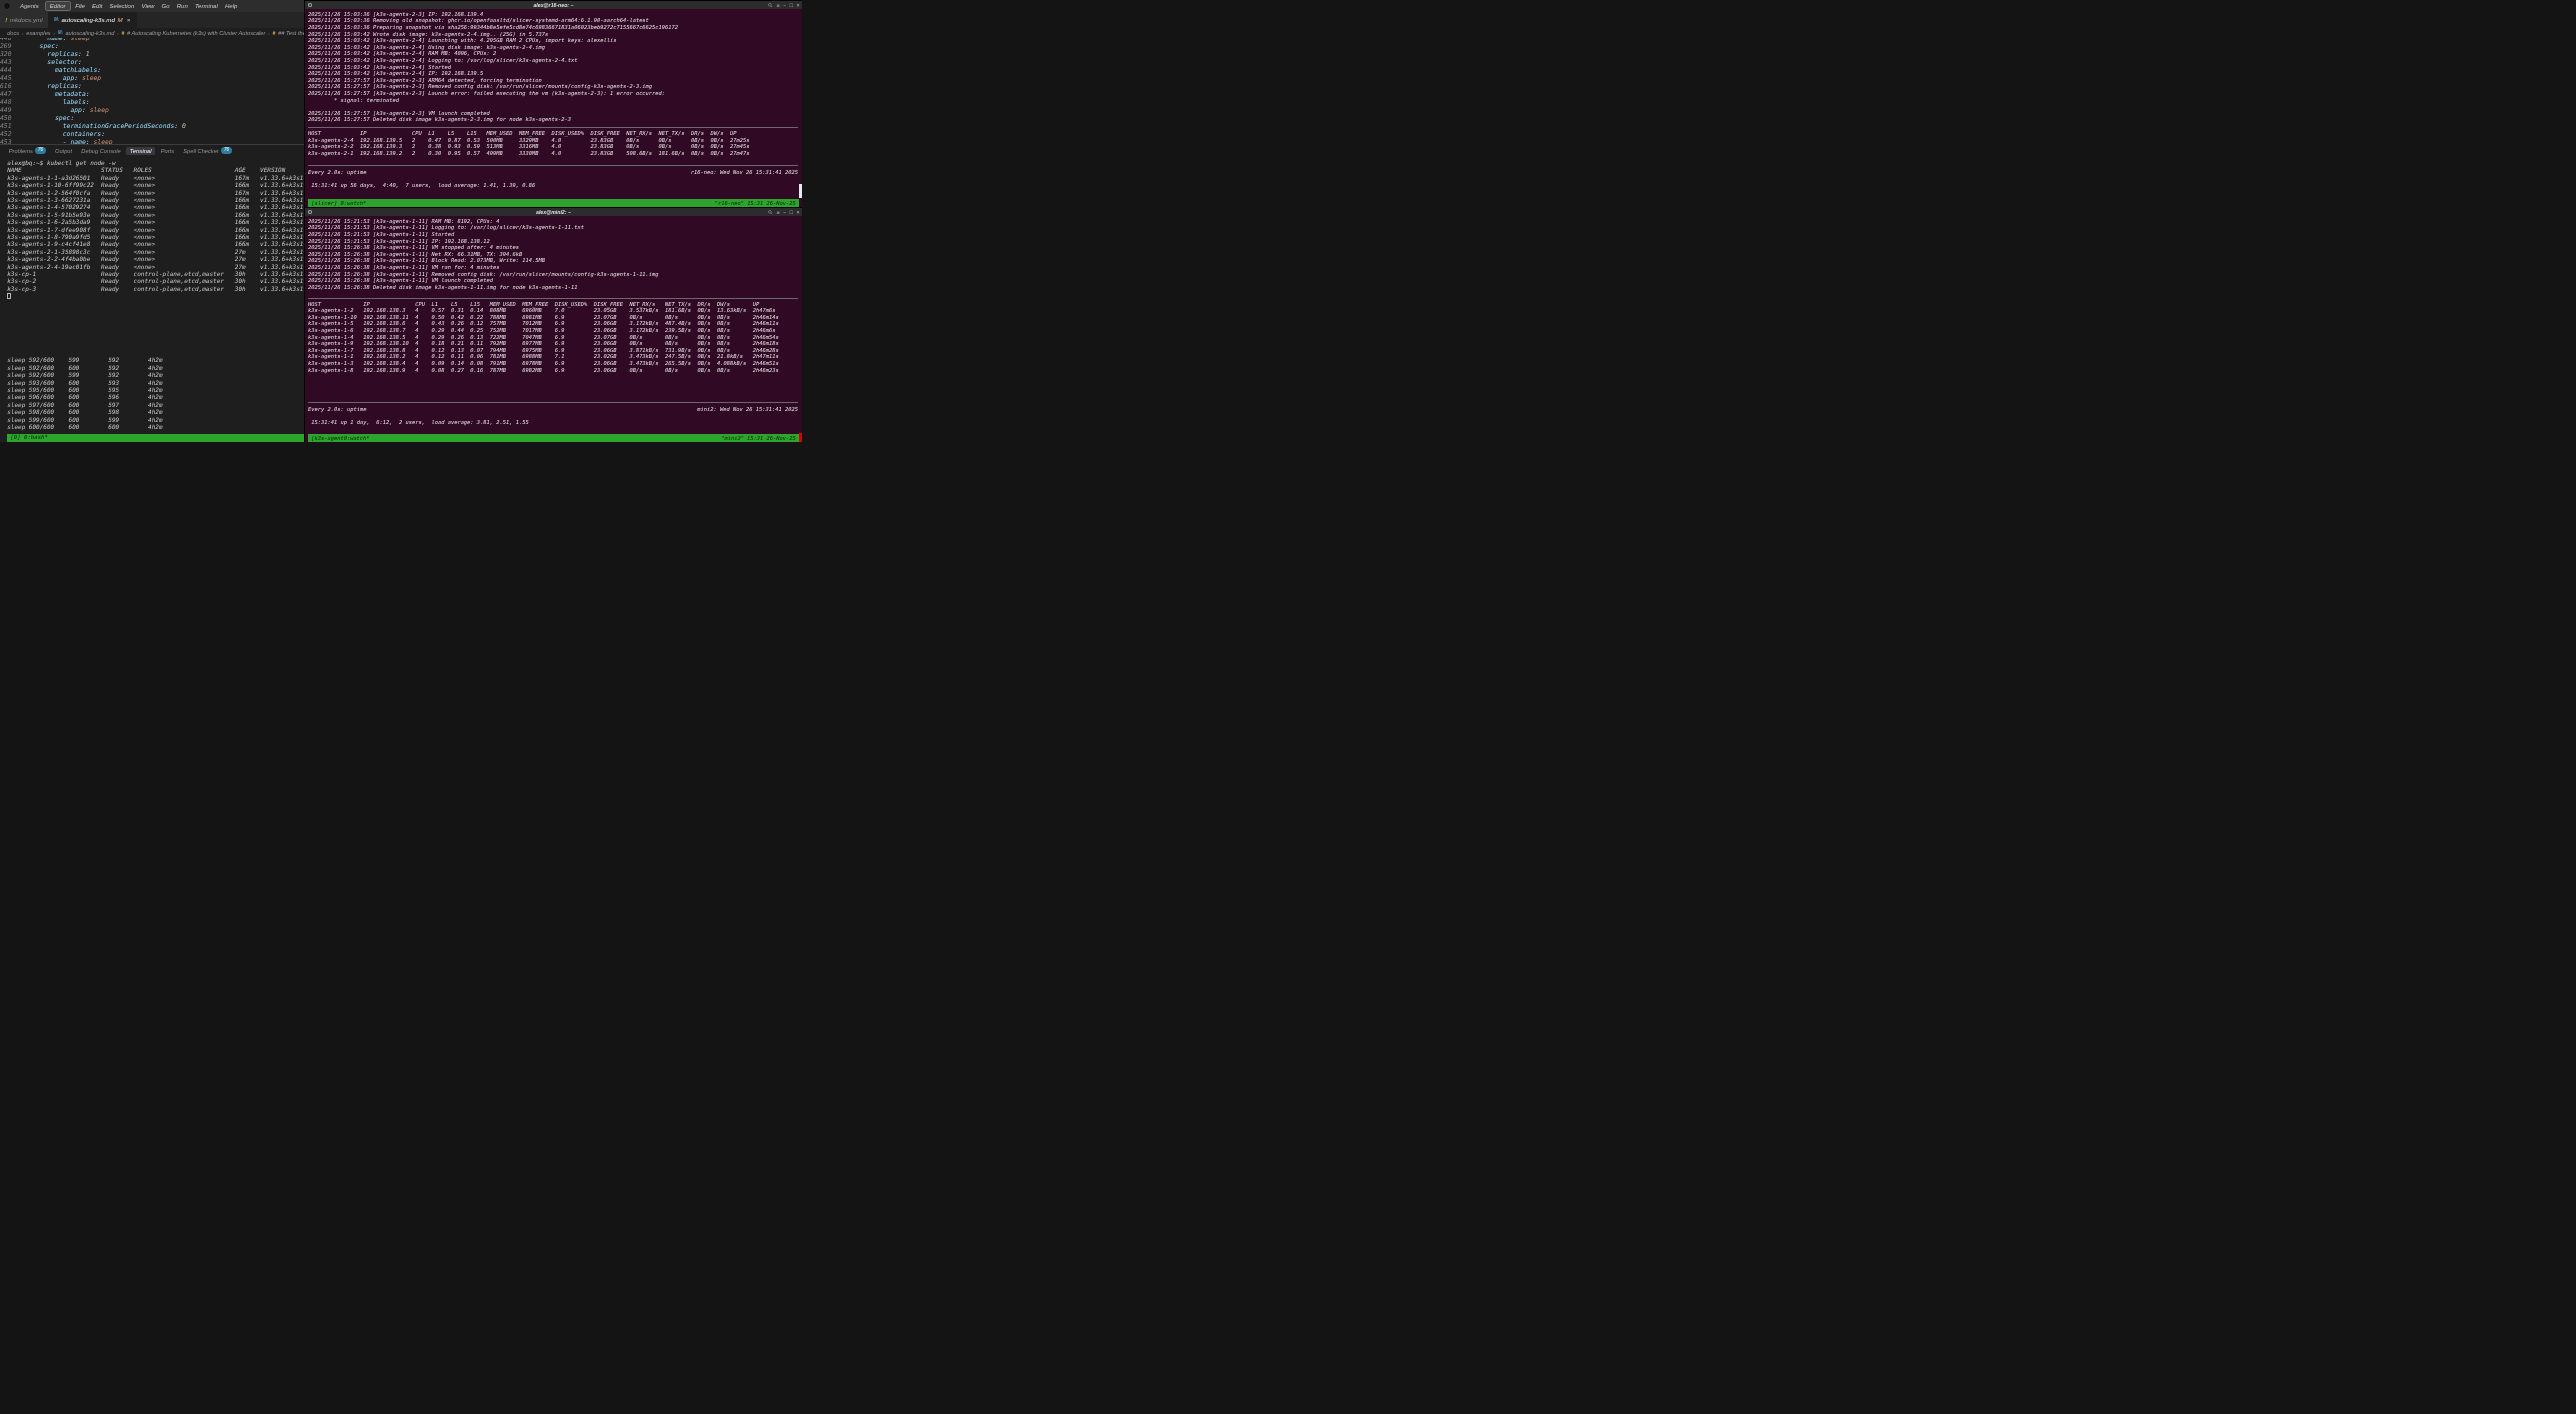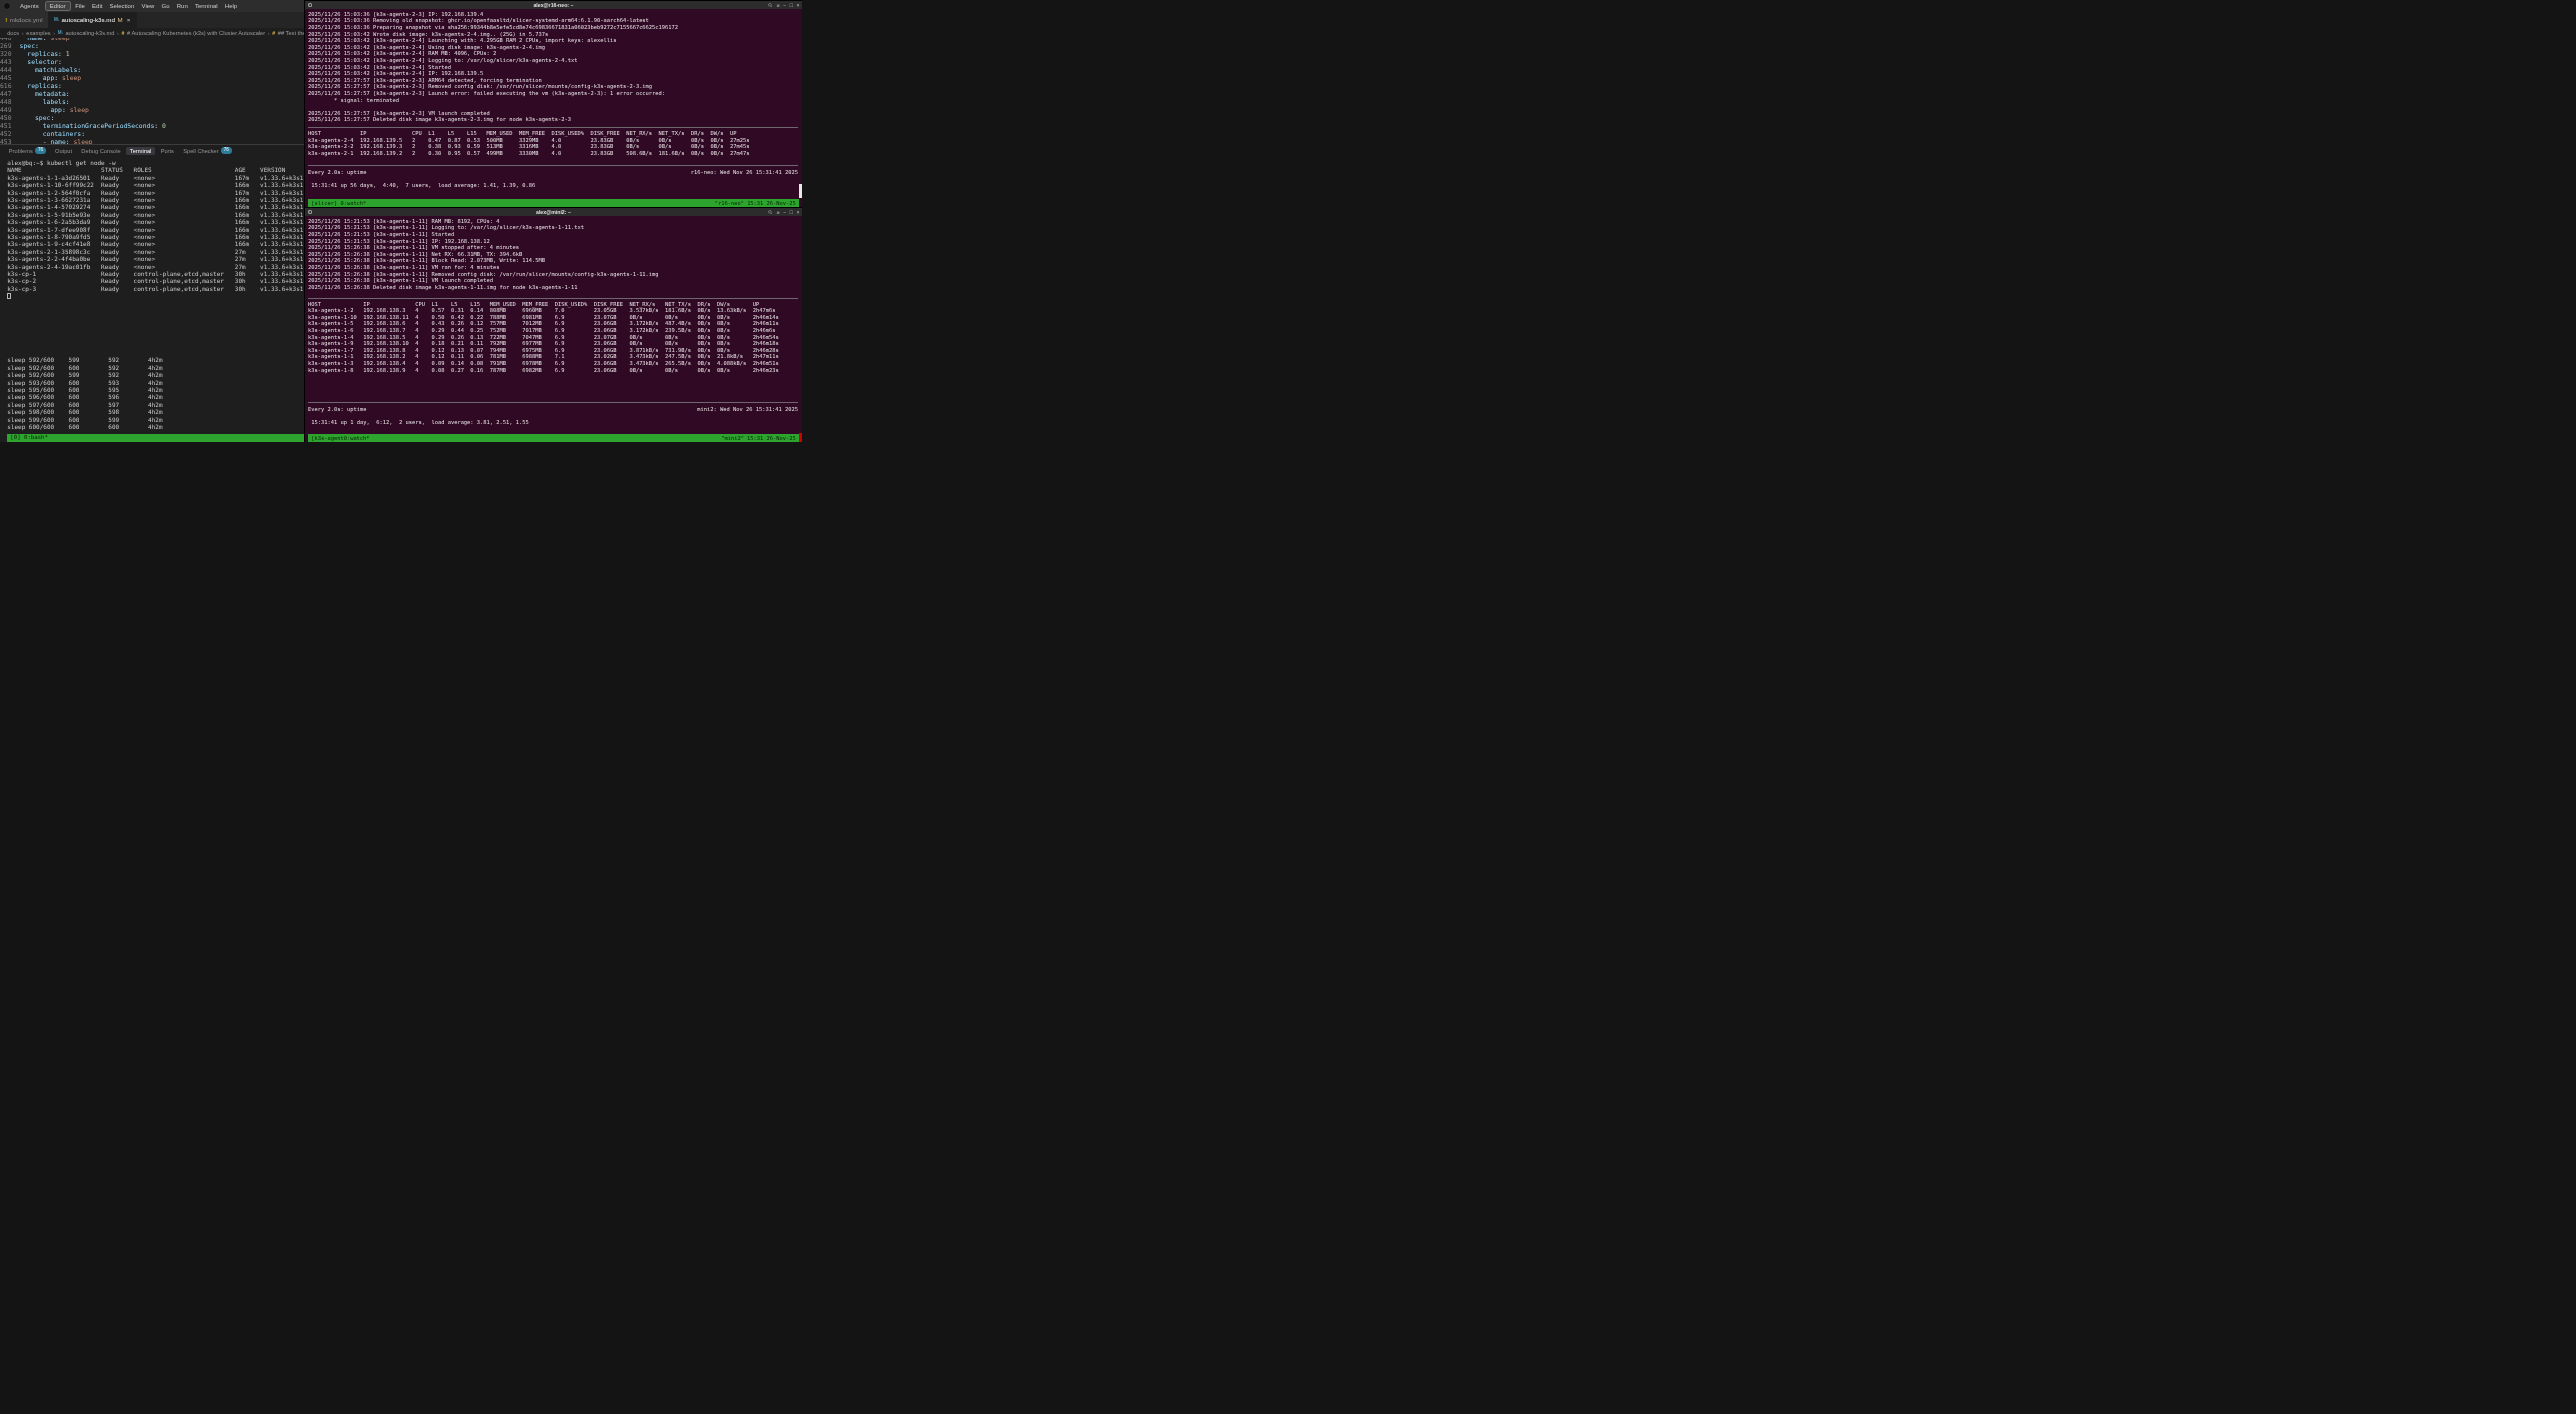--- a/index.html
+++ b/index.html
@@ -5,7 +5,7 @@
   *{box-sizing:border-box;}
   html,body{margin:0;padding:0;background:#141414;}
   body{width:808px;height:442px;overflow:hidden;font-family:"Liberation Sans",sans-serif;}
-  .screen{display:flex;width:802px;height:442px;}
+  .screen{display:flex;width:802px;height:442px;font-style:italic;}
 
   
   .vscode{width:305px;height:100%;display:flex;flex-direction:column;background:#1e1e1e;border-right:0.5px solid #000;}

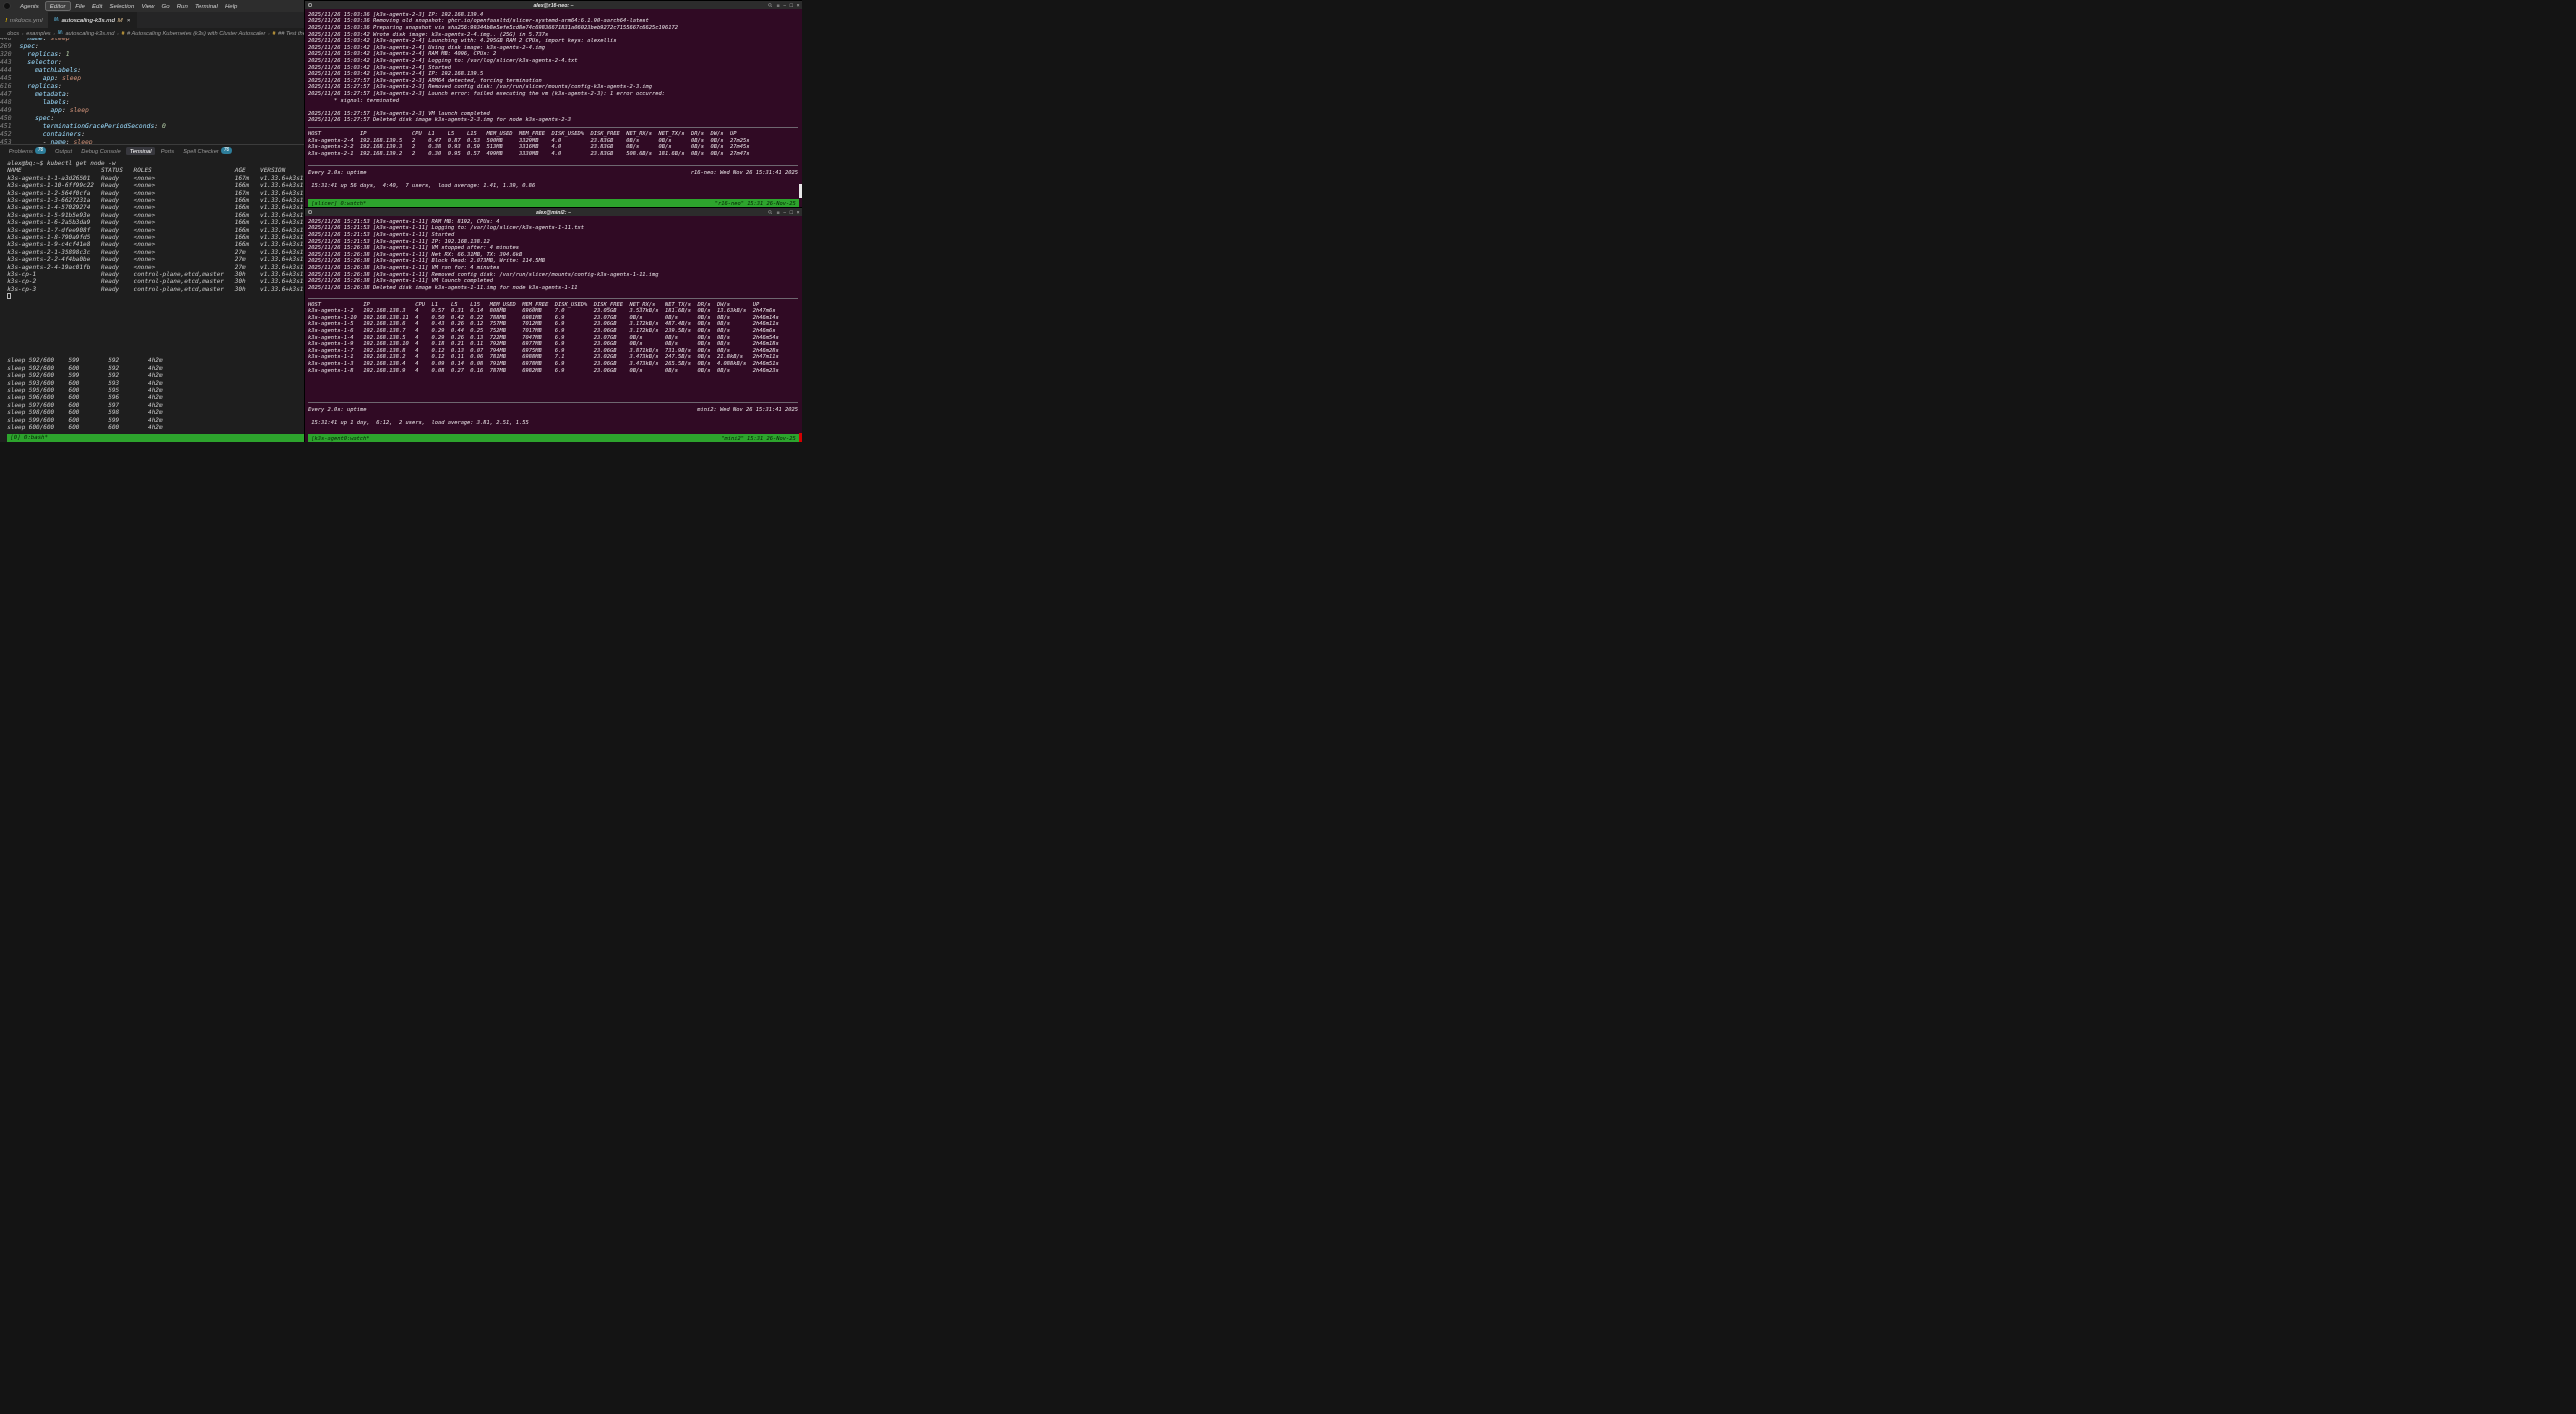--- a/index.html
+++ b/index.html
@@ -28,7 +28,7 @@
   .code-line{display:flex;}
   .code-line:first-child{margin-top:-4.1px;}
   .ln{width:19.6px;text-align:right;padding-right:8.2px;color:#858585;flex:none;}
-  .code{white-space:pre;}
+  .code{white-space:pre;margin-left:20px;}
   .key{color:#9cdcfe;} .str{color:#ce9178;} .num{color:#b5cea8;} .pl{color:#d4d4d4;}
   .panelbar{height:13px;border-top:0.5px solid #3c3c3c;display:flex;align-items:center;padding-left:5.2px;gap:2.1px;flex:none;}
   .panel-tab{display:flex;align-items:center;gap:2.6px;color:#969696;font-size:5.7px;padding:1px 3.6px;border-radius:1.5px;white-space:nowrap;}

